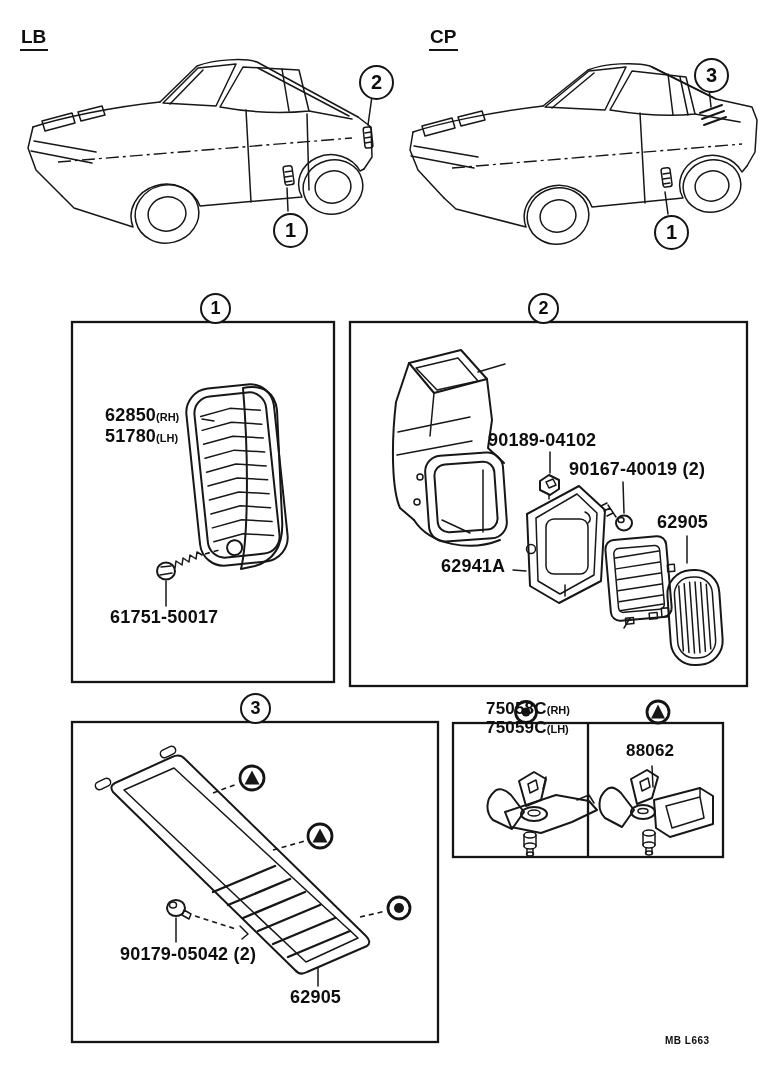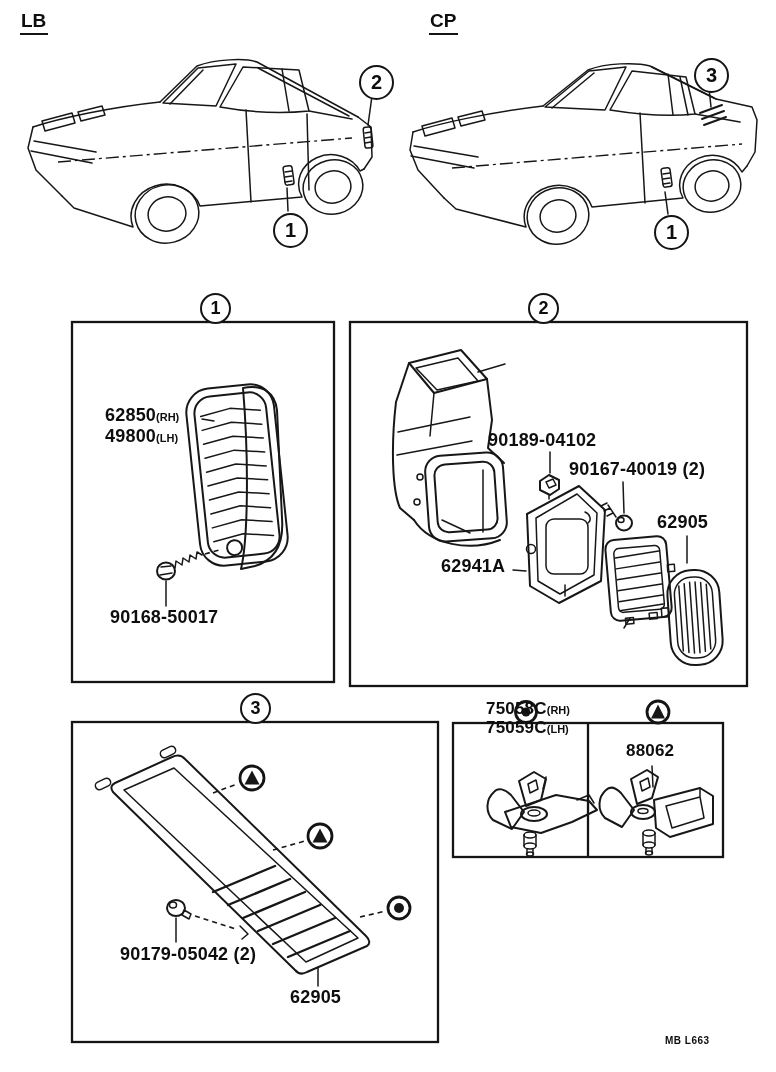--- a/index.html
+++ b/index.html
@@ -23,7 +23,7 @@
   .co-lg{width:31px;height:31px;font-size:20px;}
   .co-sm{width:27px;height:27px;font-size:18px;}
   .bodylabel{position:absolute;font-weight:700;font-size:19px;
-             border-bottom:2.2px solid #141414;padding:0 2px 1px 1px;}
+             border-bottom:2.2px solid #141414;padding:0 2px 1px 1px;margin-top:16px;}
   .doccode{position:absolute;font-weight:700;font-size:10px;letter-spacing:.5px;}
 </style>
 </head>

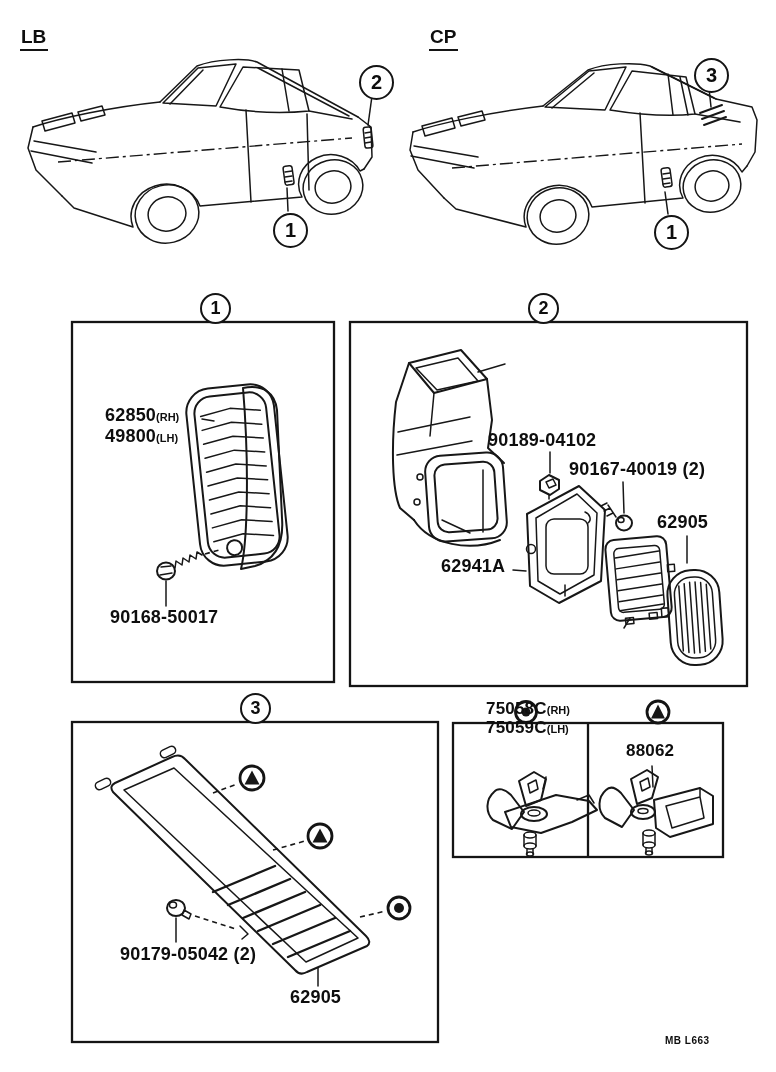--- a/index.html
+++ b/index.html
@@ -273,7 +273,7 @@
 
   <div class="lbl" style="left:105px;top:406px">
     <div><span>62850</span><span class="side">(RH)</span></div>
-    <div><span>49800</span><span class="side">(LH)</span></div>
+    <div><span>51780</span><span class="side">(LH)</span></div>
   </div>
   <div class="lbl" style="left:110px;top:608px">90168-50017</div>
 

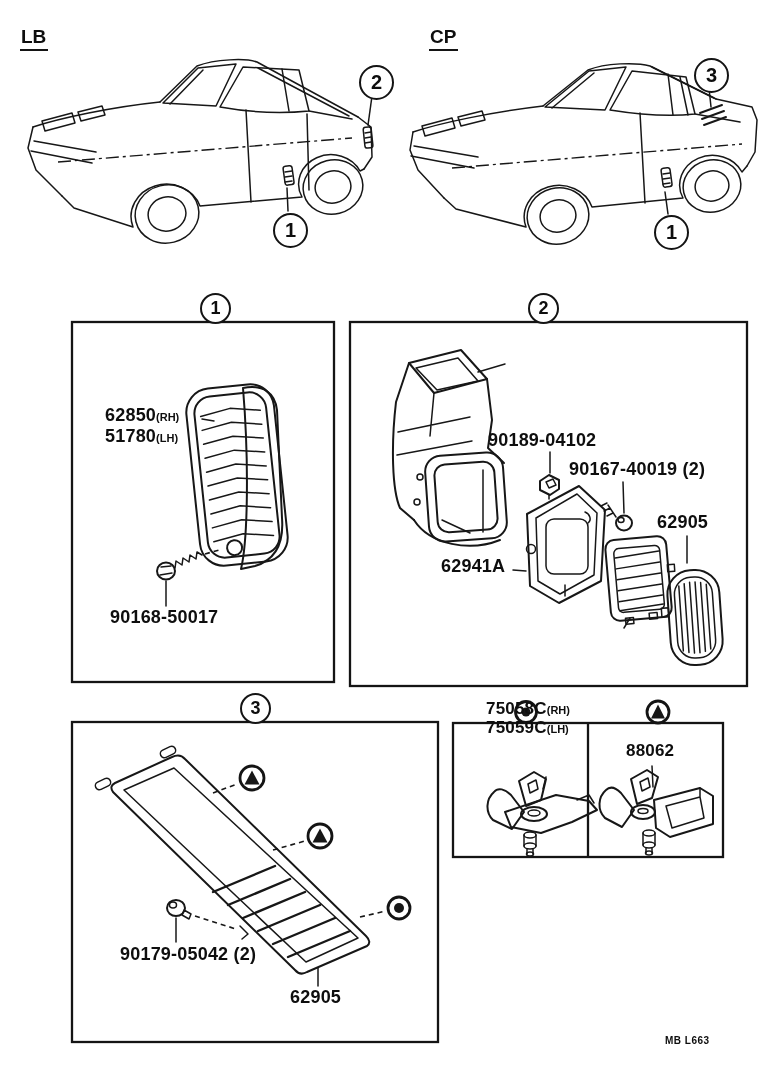--- a/index.html
+++ b/index.html
@@ -275,7 +275,7 @@
     <div><span>62850</span><span class="side">(RH)</span></div>
     <div><span>51780</span><span class="side">(LH)</span></div>
   </div>
-  <div class="lbl" style="left:110px;top:608px">90168-50017</div>
+  <div class="lbl" style="left:110px;top:608px">61751-50017</div>
 
   <div class="lbl" style="left:488px;top:431px">90189-04102</div>
   <div class="lbl" style="left:569px;top:460px">90167-40019 (2)</div>

